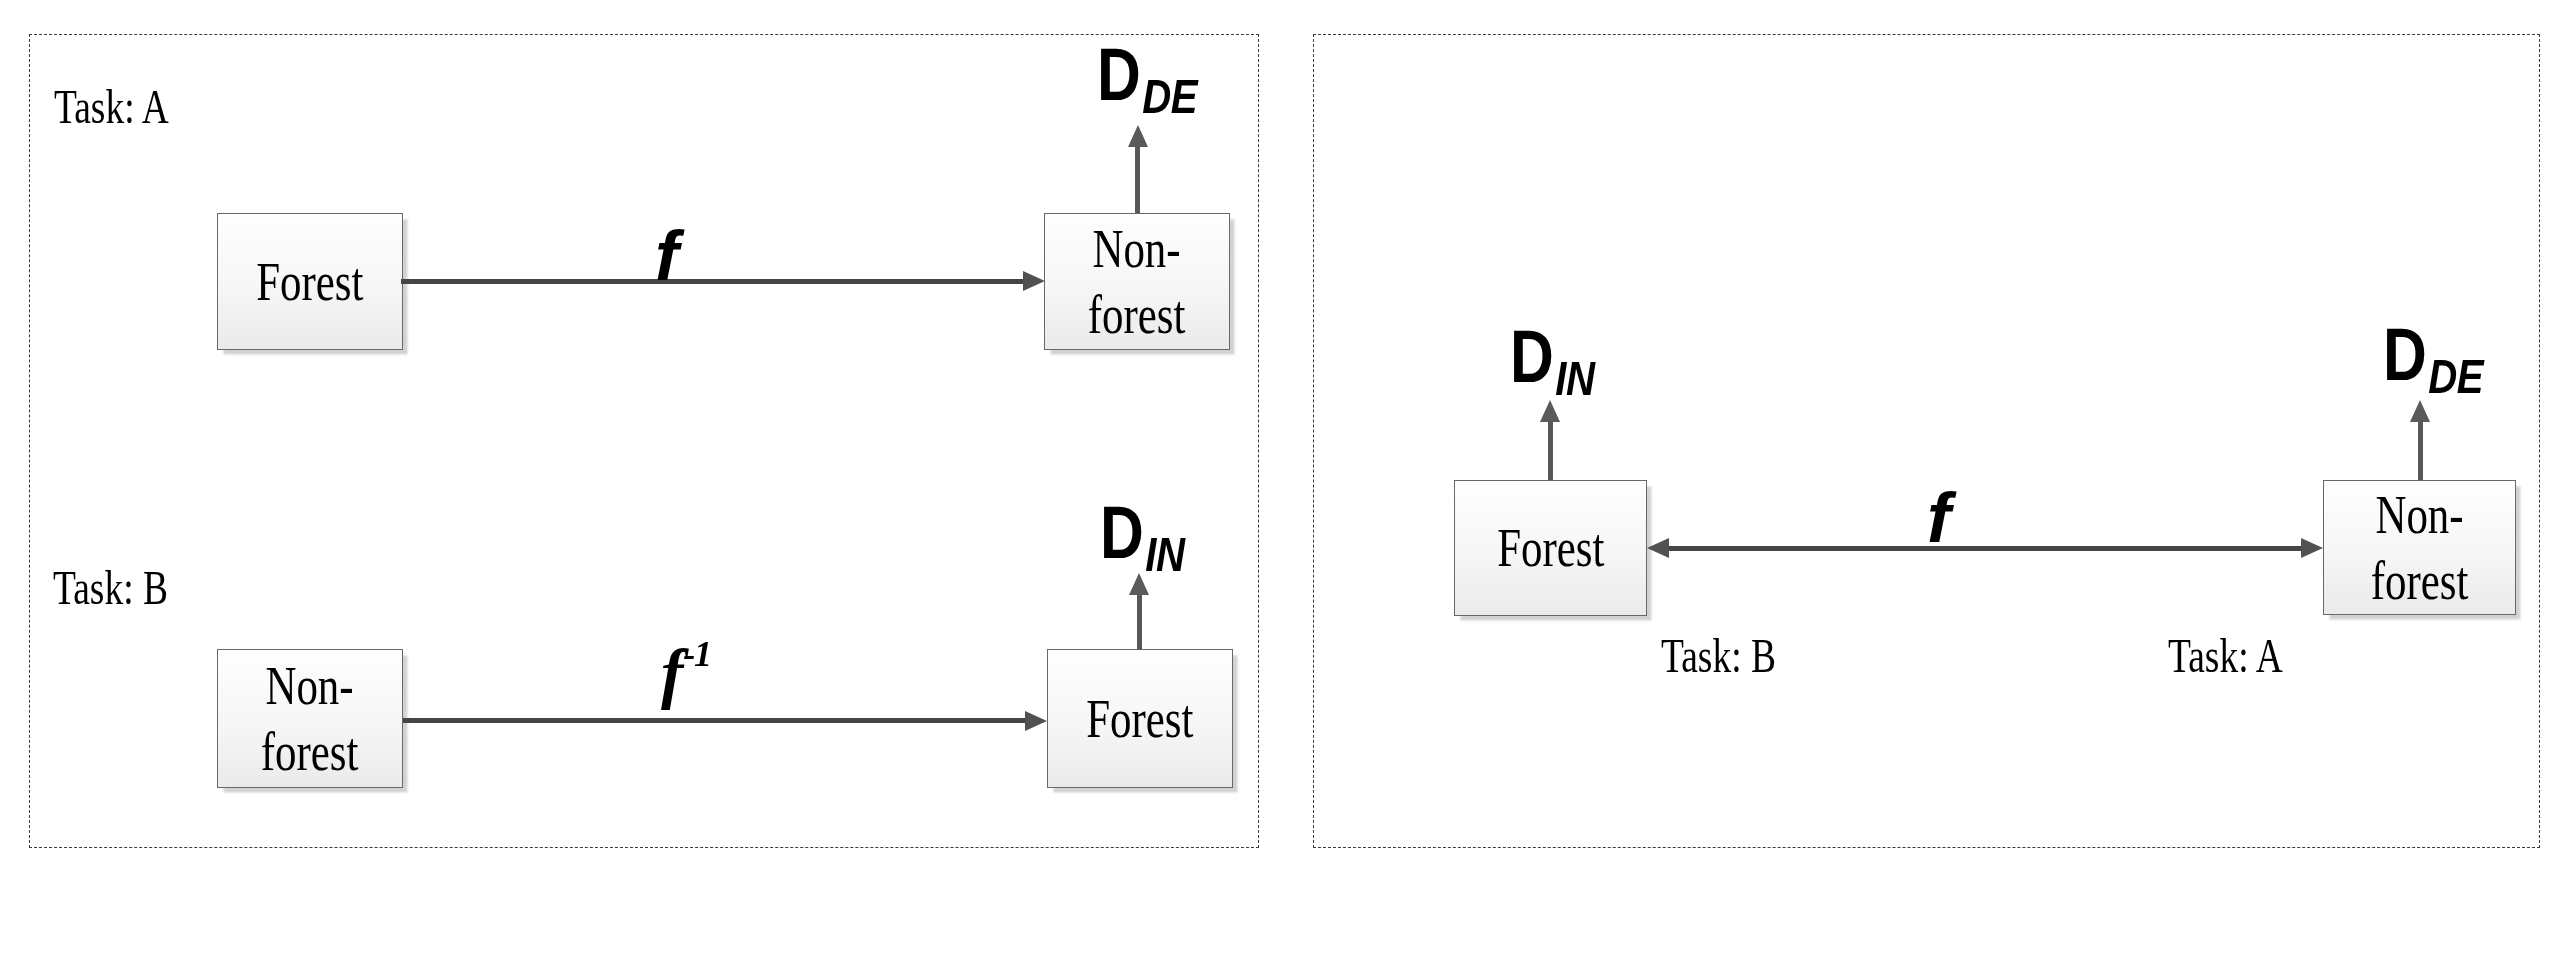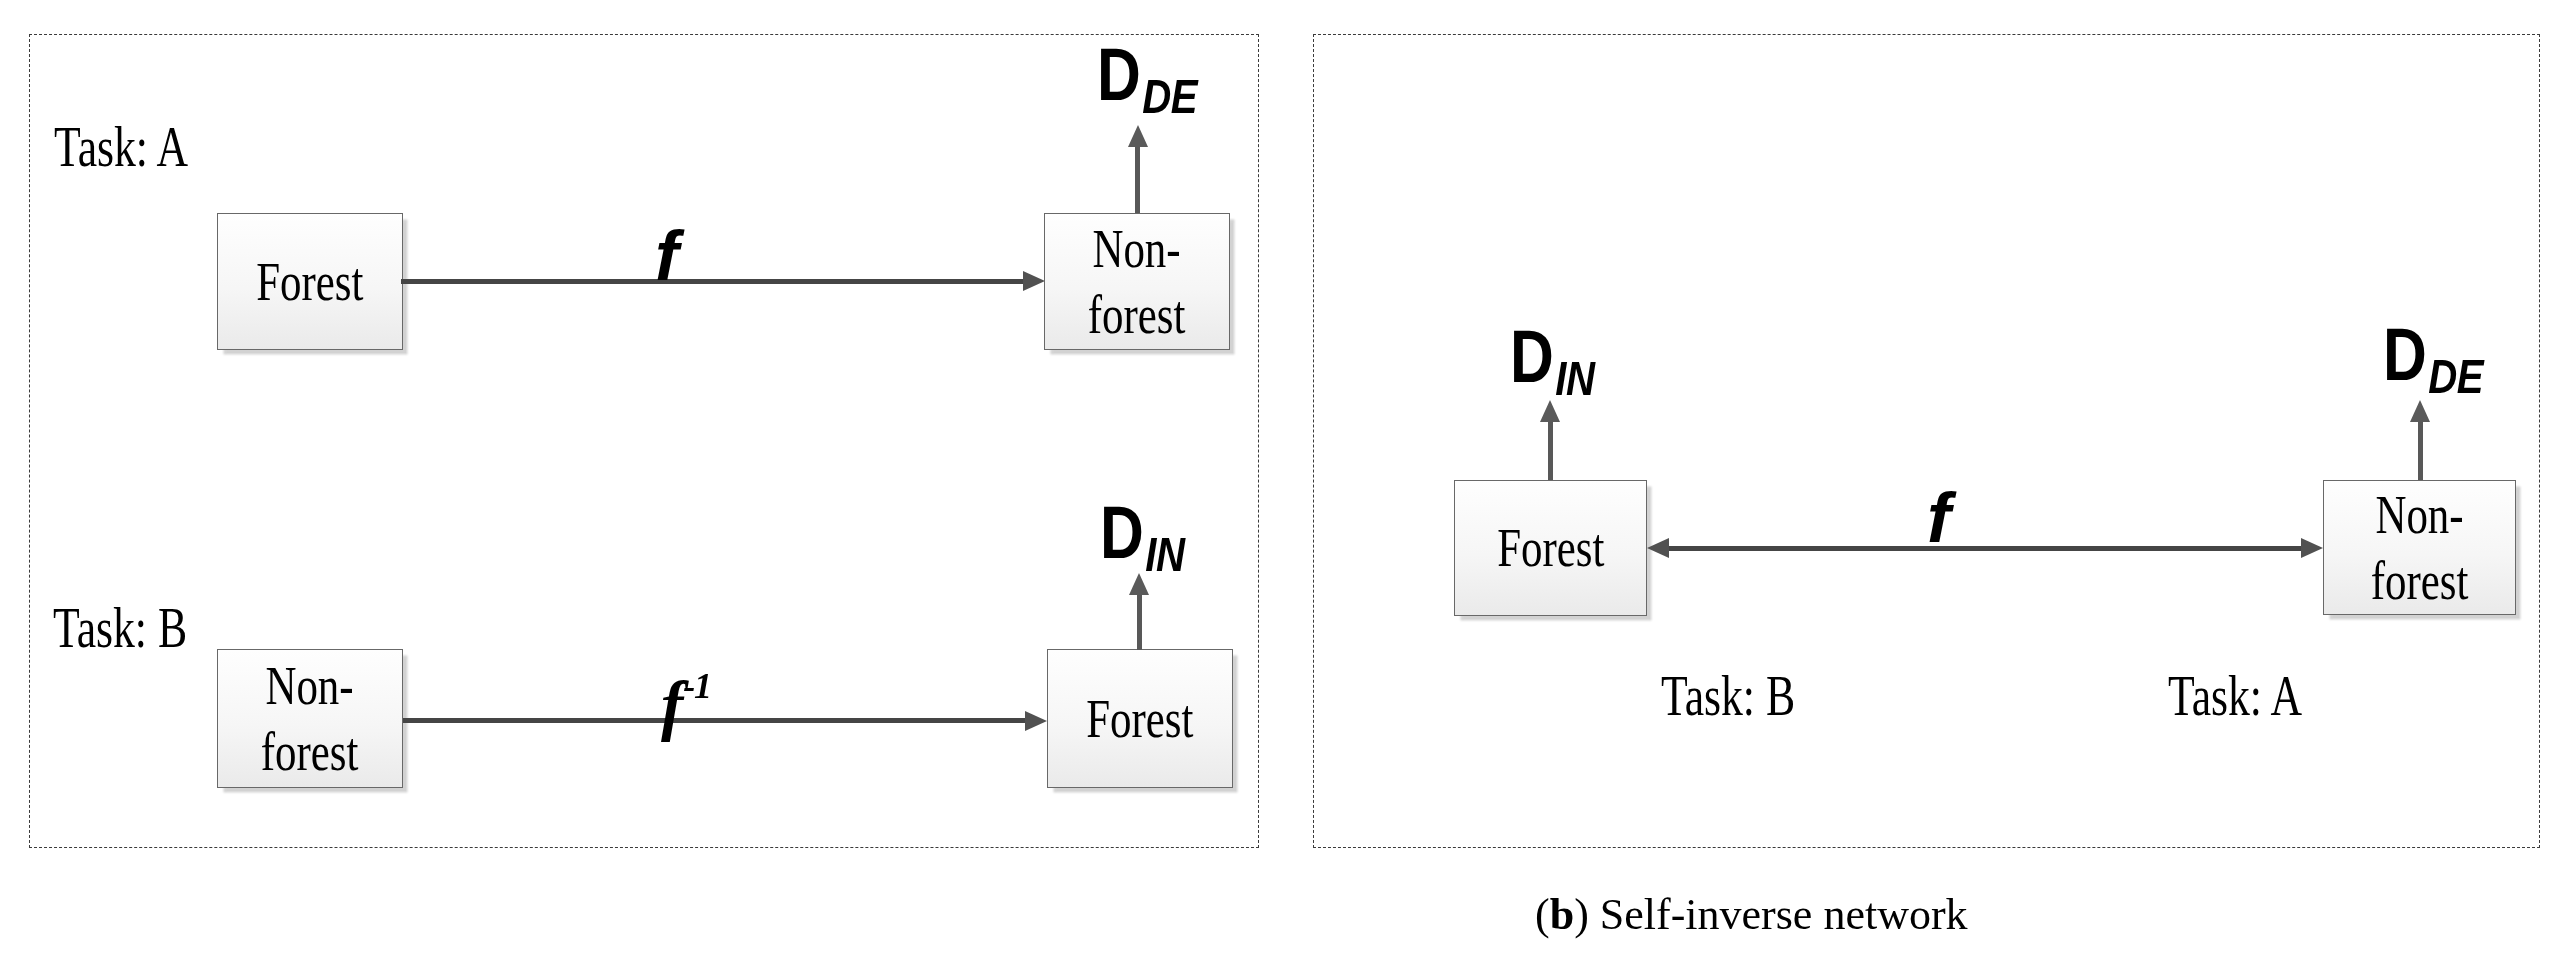--- a/index.html
+++ b/index.html
@@ -28,7 +28,7 @@
   .tri.left  { border-top:10px solid transparent; border-bottom:10px solid transparent; border-right:22px solid #515151; }
   .tri.up    { border-left:10px solid transparent; border-right:10px solid transparent; border-bottom:22px solid #5a5a5a; }
   
-  .task { position:absolute; font-size:56px; line-height:1; white-space:nowrap;margin-top:36px; }
+  .task { position:absolute; font-size:48px; line-height:1; white-space:nowrap; }
   .sq { display:inline-block; transform:scaleX(0.78); transform-origin:0 50%; }
   .fn { position:absolute; font-family:"Liberation Sans",sans-serif; font-style:italic; font-weight:700; font-size:71px; line-height:1; }
   .fninv { position:absolute; font-family:"Liberation Serif",serif; font-style:italic; font-weight:700; font-size:67px; line-height:1; white-space:nowrap; }

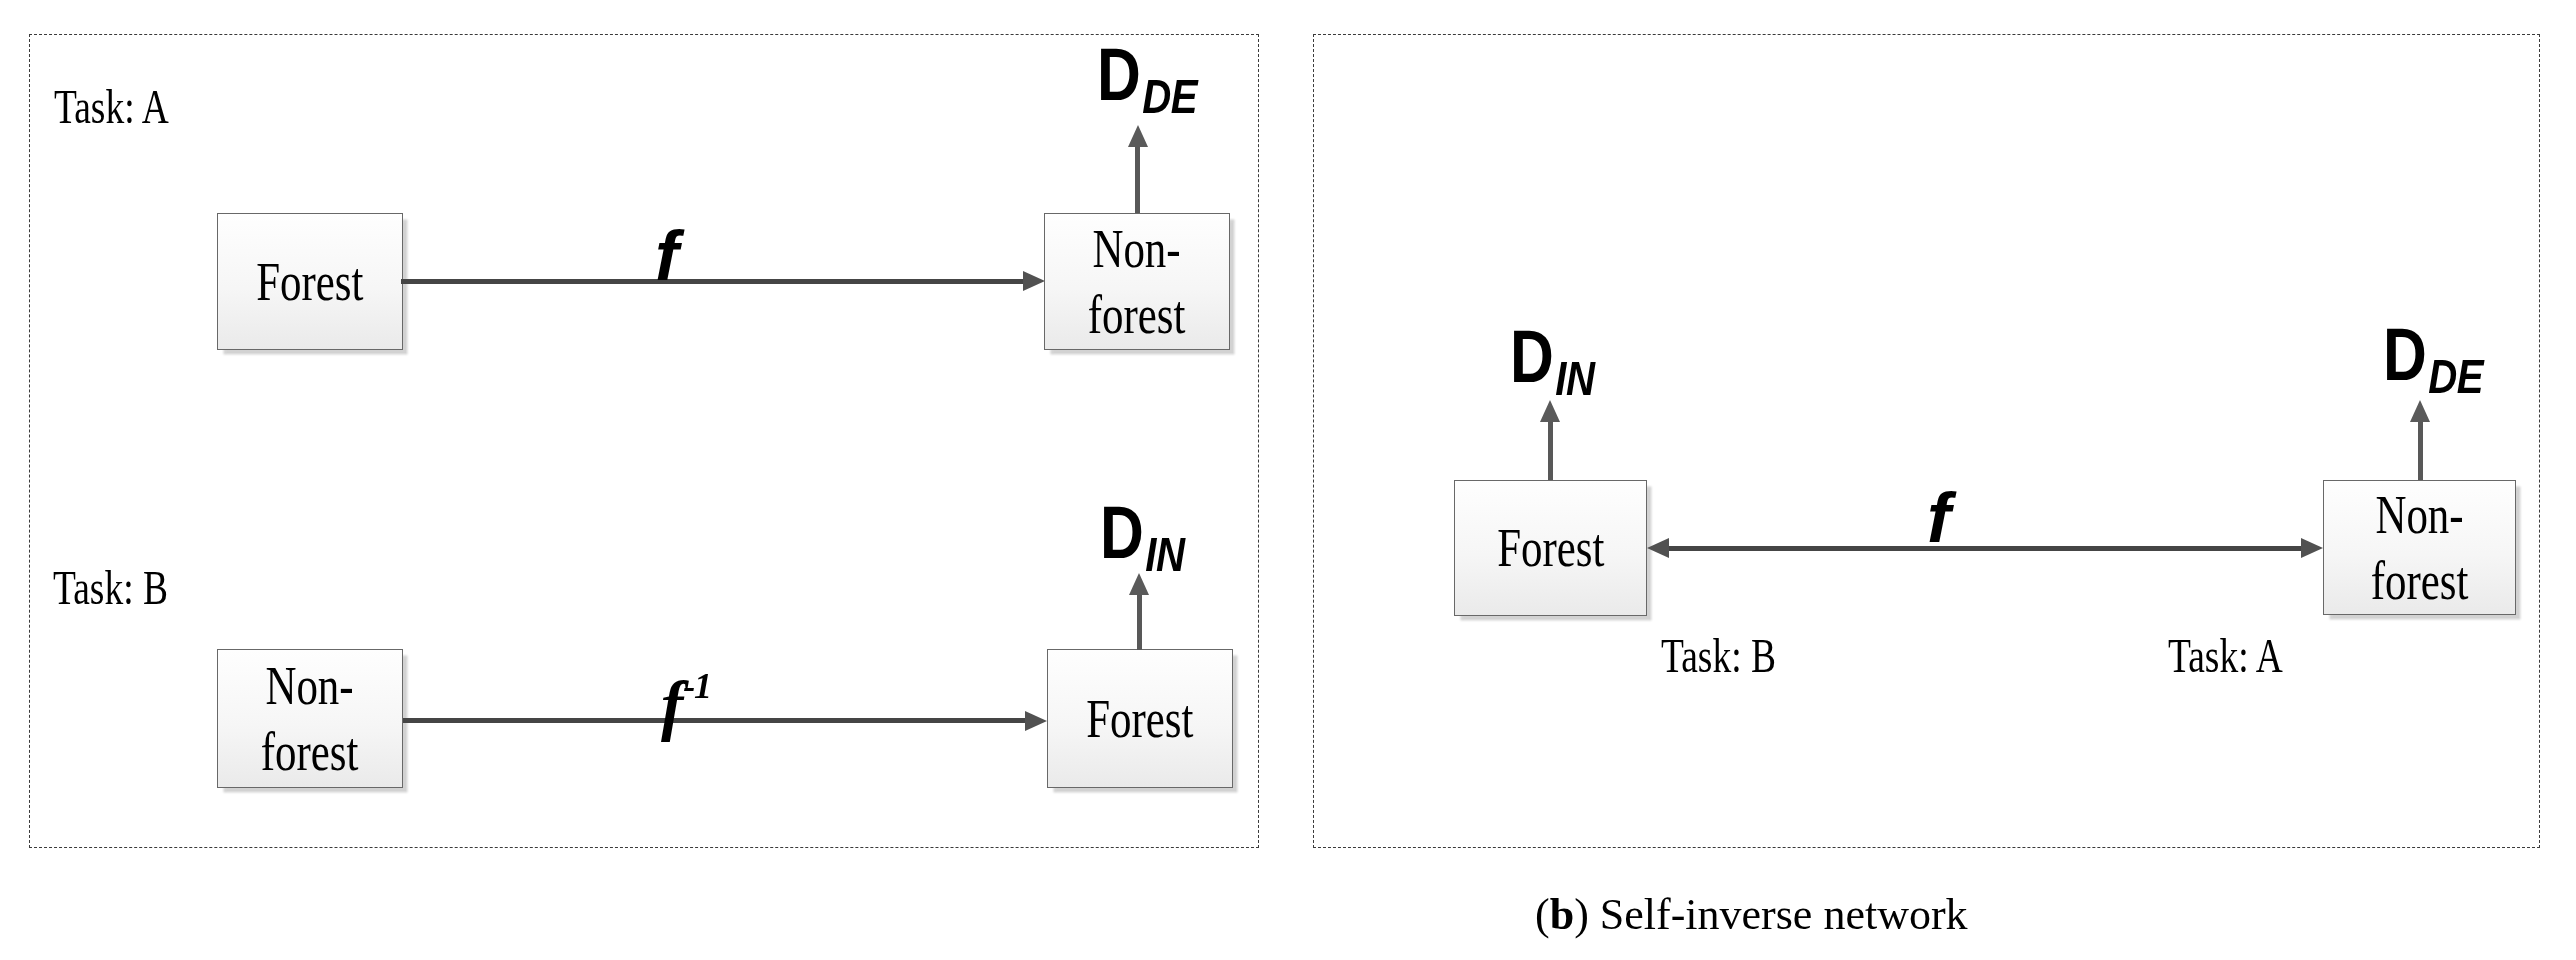--- a/index.html
+++ b/index.html
@@ -76,7 +76,7 @@
 
   <div class="hline" style="left:403px;top:718px;width:624px;"></div>
   <div class="tri right" style="left:1025px;top:711px;"></div>
-  <div class="fninv" style="left:661px;top:668px;">
+  <div class="fninv" style="left:661px;top:636px;">
     <span>f</span><span class="sup">-1</span>
   </div>
 

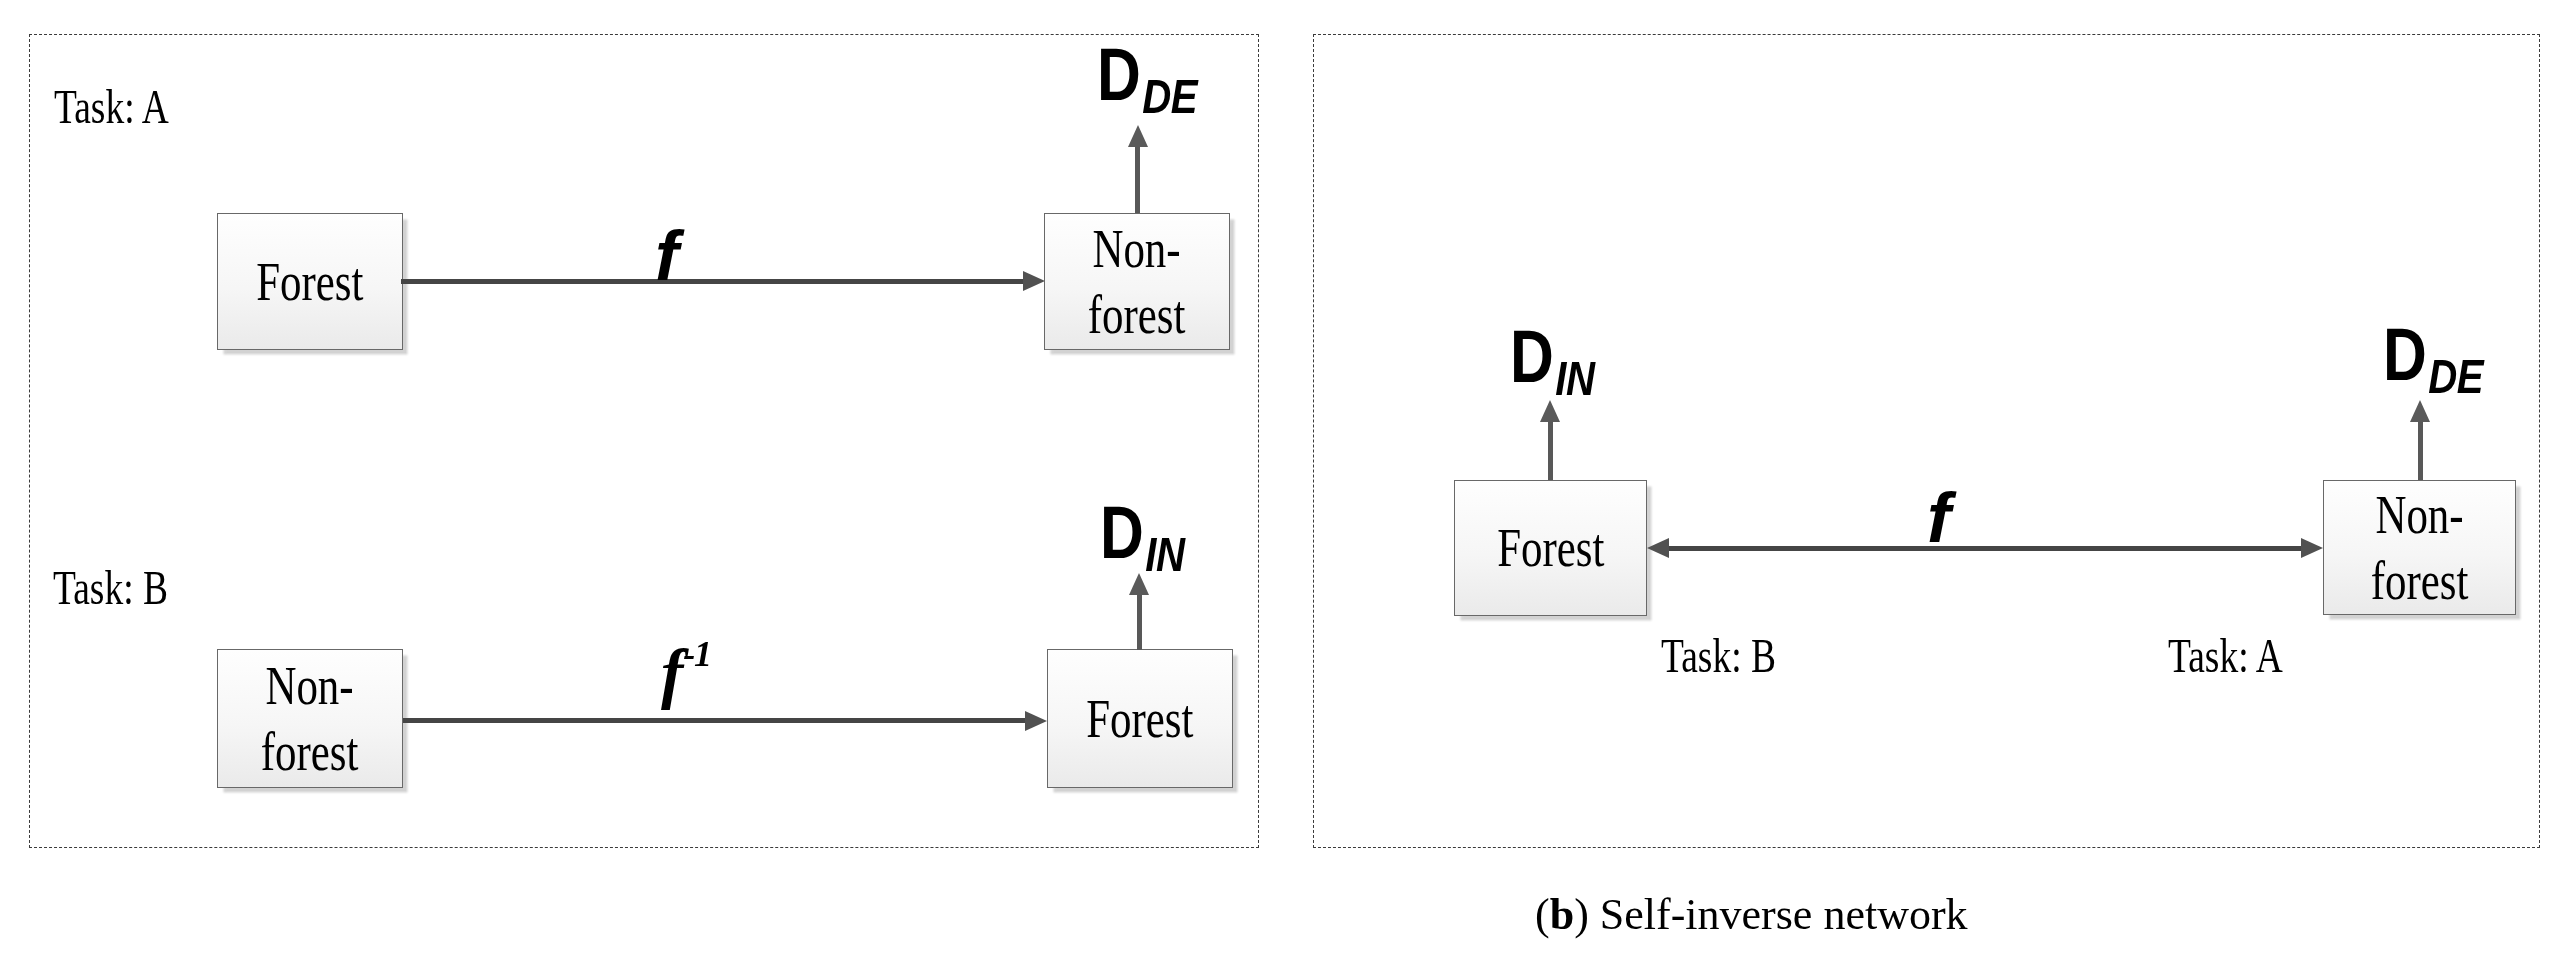--- a/index.html
+++ b/index.html
@@ -122,9 +122,6 @@
   <div class="task" style="left:1661px;top:632px;"><span class="sq">Task: B</span></div>
   <div class="task" style="left:2168px;top:632px;"><span class="sq">Task: A</span></div>
 
-  <div class="caption" style="left:1535px;top:893px;">
-    <span>(</span><span class="bold">b</span><span>) Self-inverse network</span>
-  </div>
 
 </div>
 

